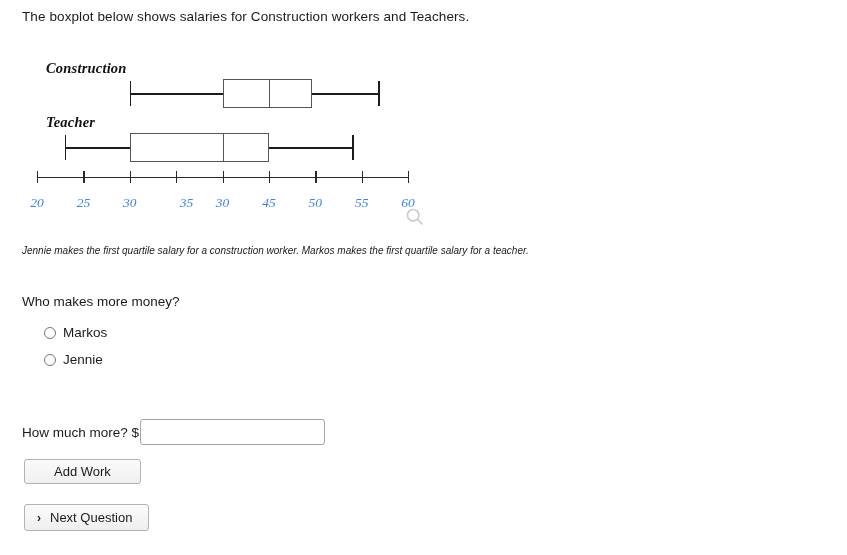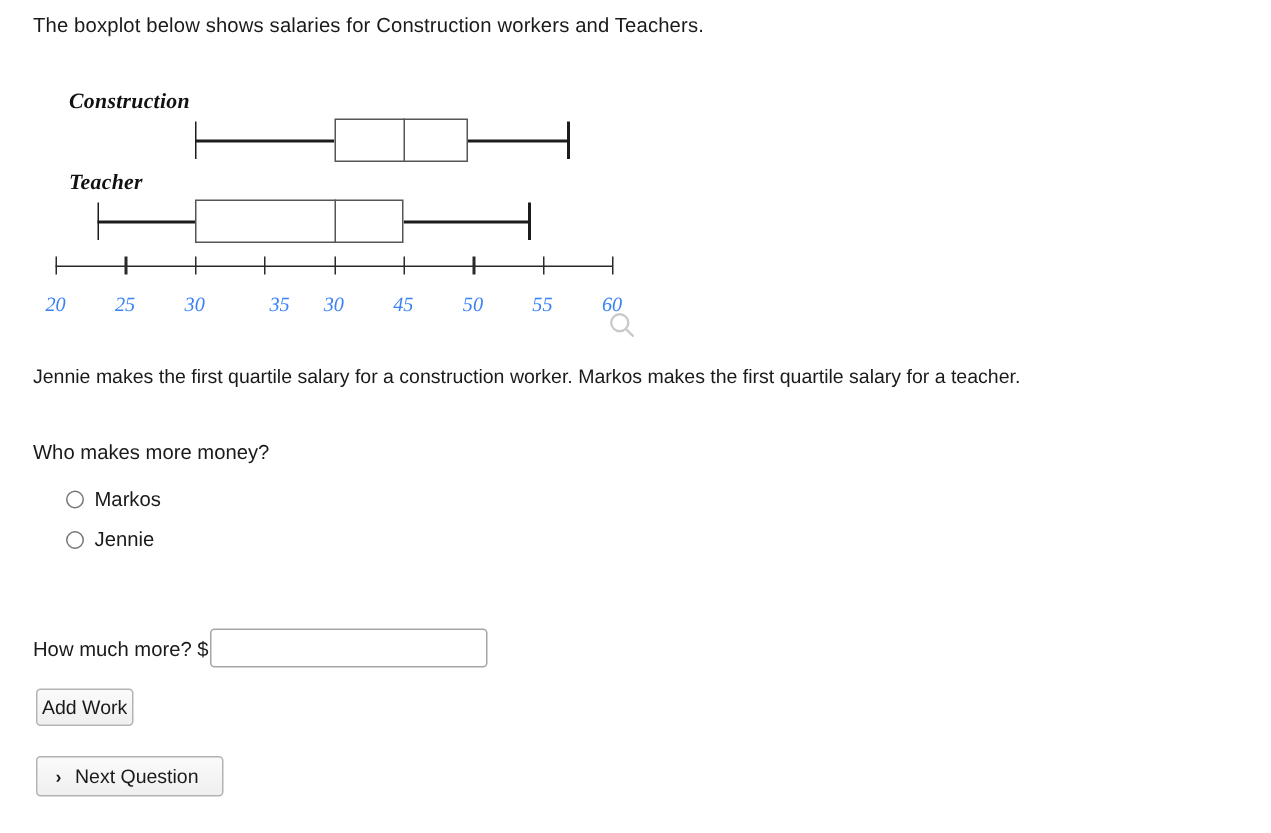--- a/index.html
+++ b/index.html
@@ -40,7 +40,7 @@
   .magnifier{position:absolute;left:404px;top:206px;width:22px;height:22px;}
 
   
-  .scenario{position:absolute;left:22px;top:241px;width:706px;line-height:19px;font-size:13px;color:#1a1a1a;}
+  .scenario{position:absolute;left:22px;top:241px;width:706px;line-height:19px;font-size:10px;color:#1a1a1a;font-style:italic;}
   .question{position:absolute;left:22px;top:294px;font-size:13.5px;color:#1a1a1a;}
 
   .choices{position:absolute;left:44px;top:319px;}

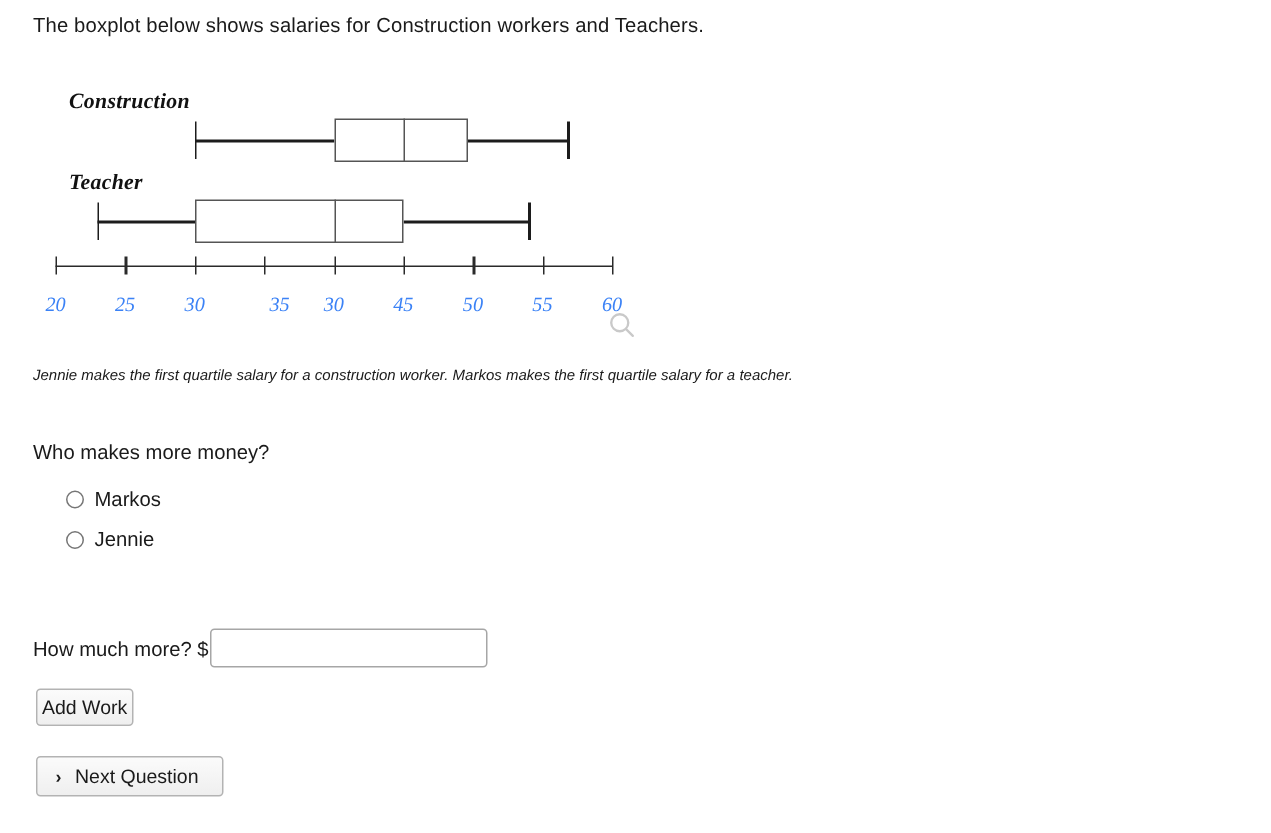--- a/index.html
+++ b/index.html
@@ -65,7 +65,7 @@
     font-family:"Liberation Sans",sans-serif;font-size:13px;color:#1a1a1a;
     cursor:pointer;box-sizing:border-box;
   }
-  .btn-addwork{left:24px;top:459px;height:25px;padding:0 3px;}
+  .btn-addwork{left:24px;top:459px;height:25px;padding:0 29px;}
   .btn-next{left:24px;top:504px;height:27px;padding:0 16px 0 12px;display:flex;align-items:center;gap:9px;}
   .chev{font-size:12px;font-weight:bold;line-height:1;}
 </style>

